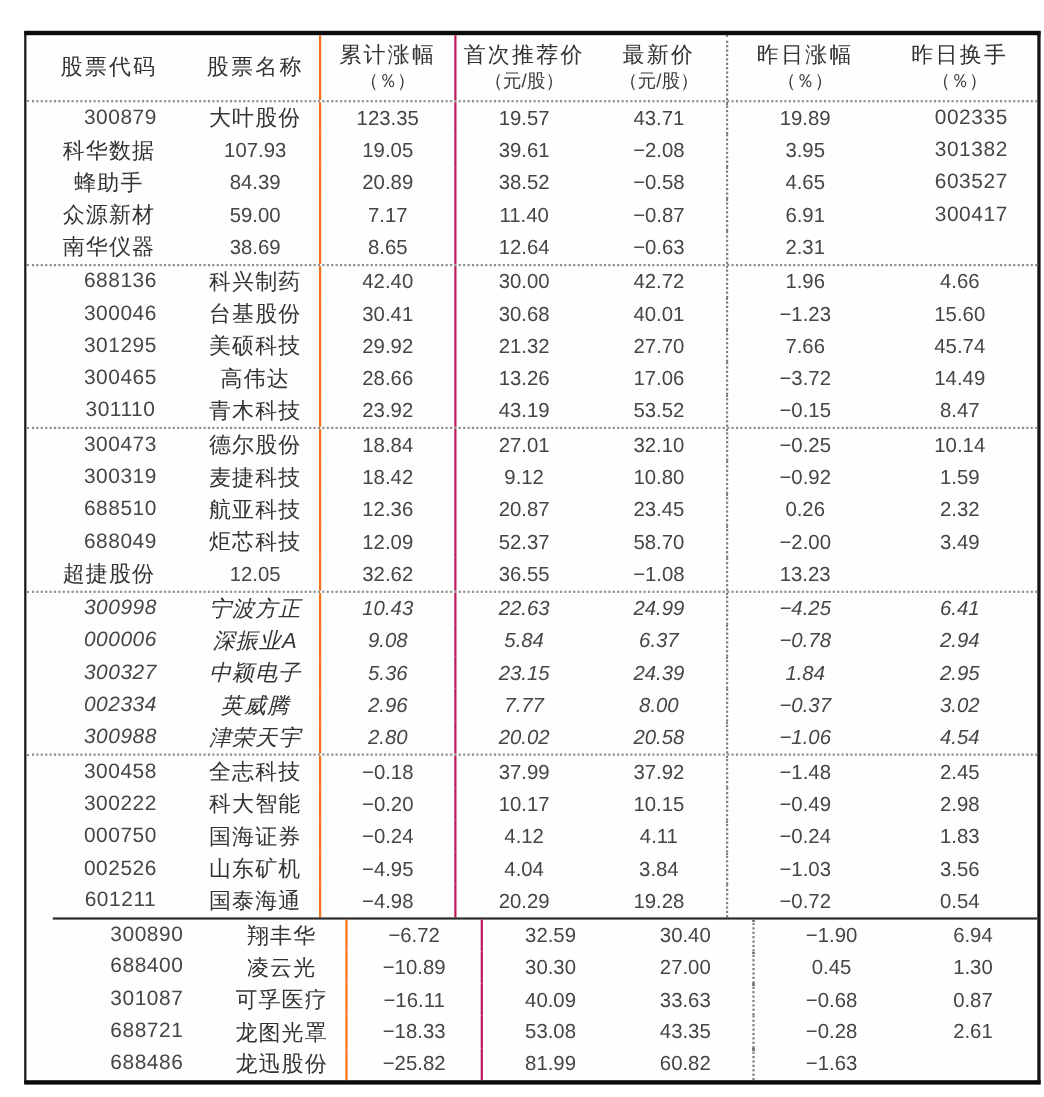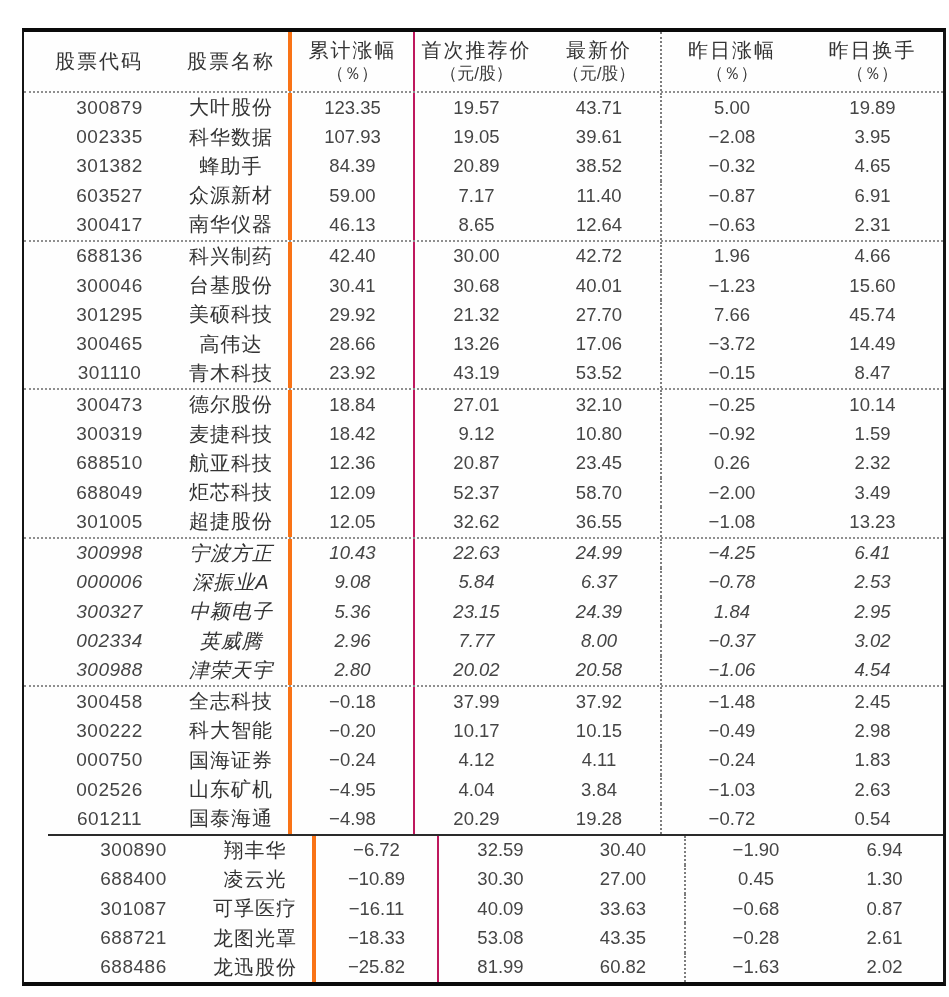--- a/index.html
+++ b/index.html
@@ -48,7 +48,7 @@
   .cell.name { font-size: 20px; color: #333333; letter-spacing: 1px; }
 
   
-  .header-row > :nth-child(2), .group > :nth-child(7n+2) { border-right: 4px solid #f97316; }
+  .header-row > :nth-child(2), .group > :nth-child(7n+2) { border-right: 2px solid #f97316; }
   .header-row > :nth-child(3), .group > :nth-child(7n+3) { border-right: 2px solid #be185d; }
   .header-row > :nth-child(5), .group > :nth-child(7n+5) { border-right: 2px dotted #7d7d7d; }
 </style>

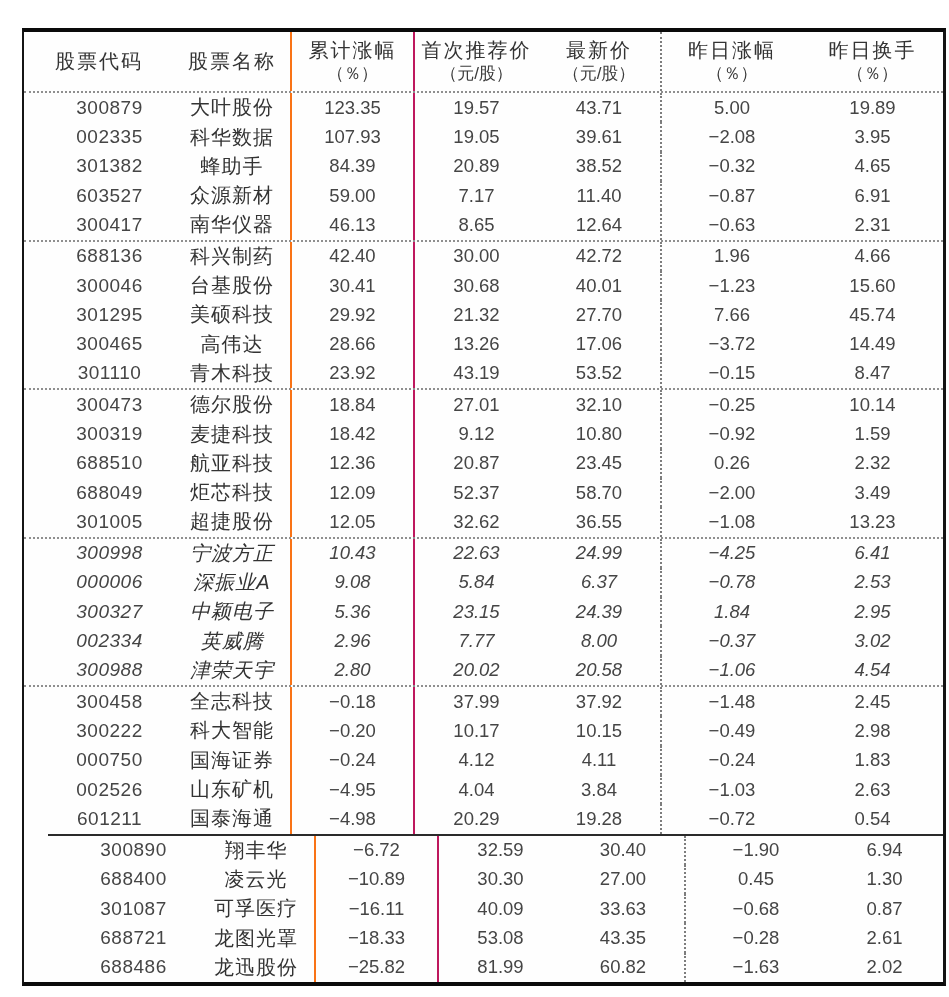--- a/index.html
+++ b/index.html
@@ -94,7 +94,6 @@
           <div class="cell num">123.35</div>
           <div class="cell num">19.57</div>
           <div class="cell num">43.71</div>
-          <div class="cell num">5.00</div>
           <div class="cell num">19.89</div>
           <div class="cell code">002335</div>
           <div class="cell name">科华数据</div>

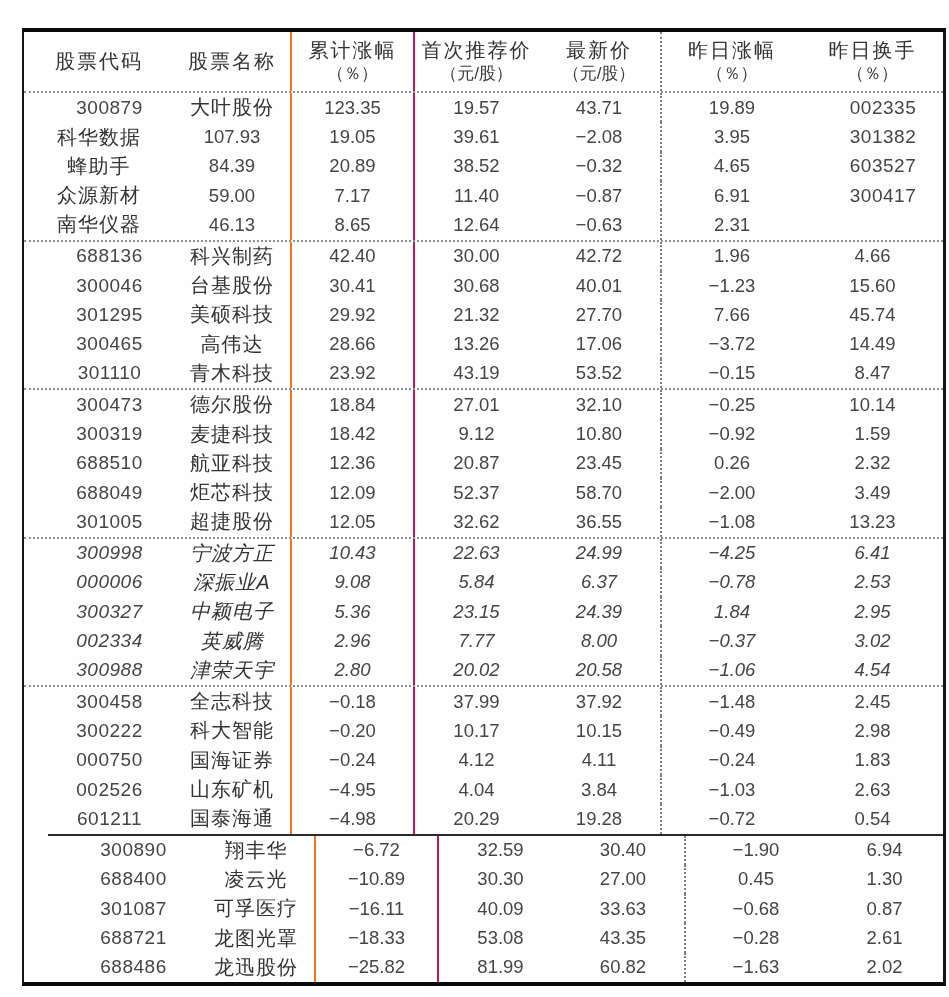--- a/index.html
+++ b/index.html
@@ -107,7 +107,7 @@
           <div class="cell num">84.39</div>
           <div class="cell num">20.89</div>
           <div class="cell num">38.52</div>
-          <div class="cell num">−0.32</div>
+          <div class="cell num">−0.58</div>
           <div class="cell num">4.65</div>
           <div class="cell code">603527</div>
           <div class="cell name">众源新材</div>

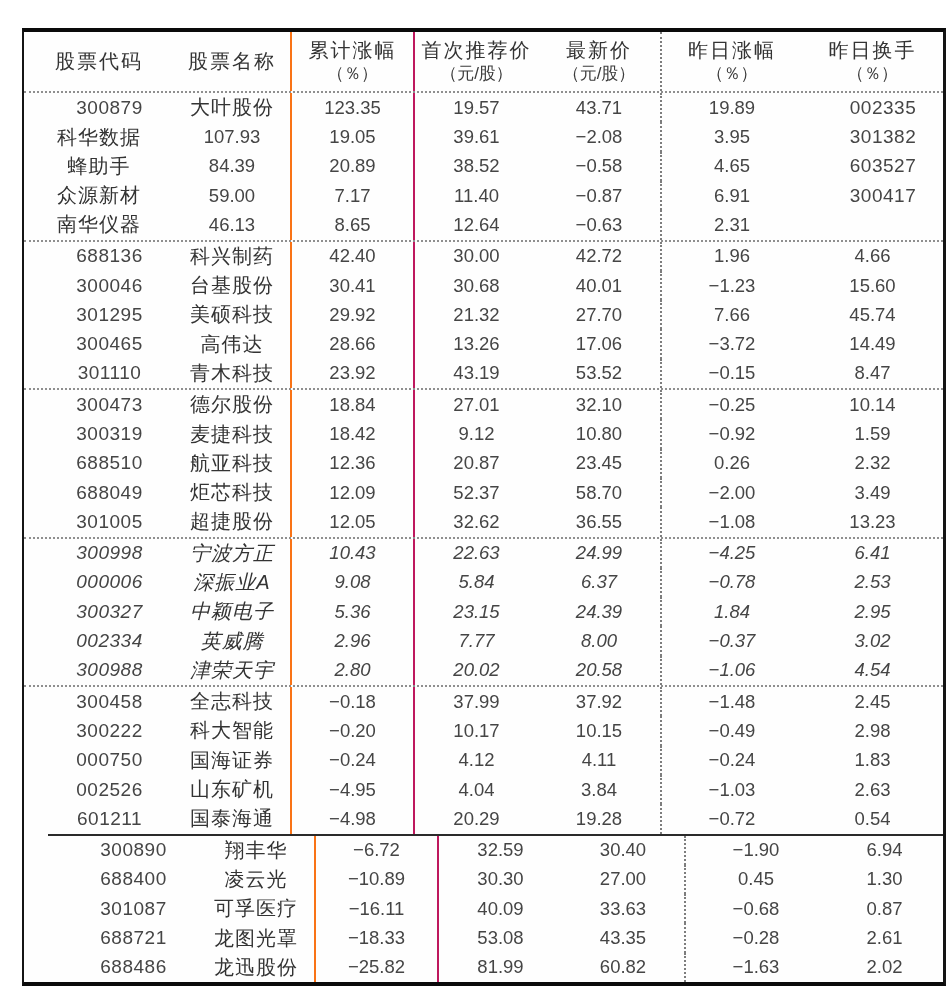--- a/index.html
+++ b/index.html
@@ -118,7 +118,7 @@
           <div class="cell num">6.91</div>
           <div class="cell code">300417</div>
           <div class="cell name">南华仪器</div>
-          <div class="cell num">46.13</div>
+          <div class="cell num">38.69</div>
           <div class="cell num">8.65</div>
           <div class="cell num">12.64</div>
           <div class="cell num">−0.63</div>

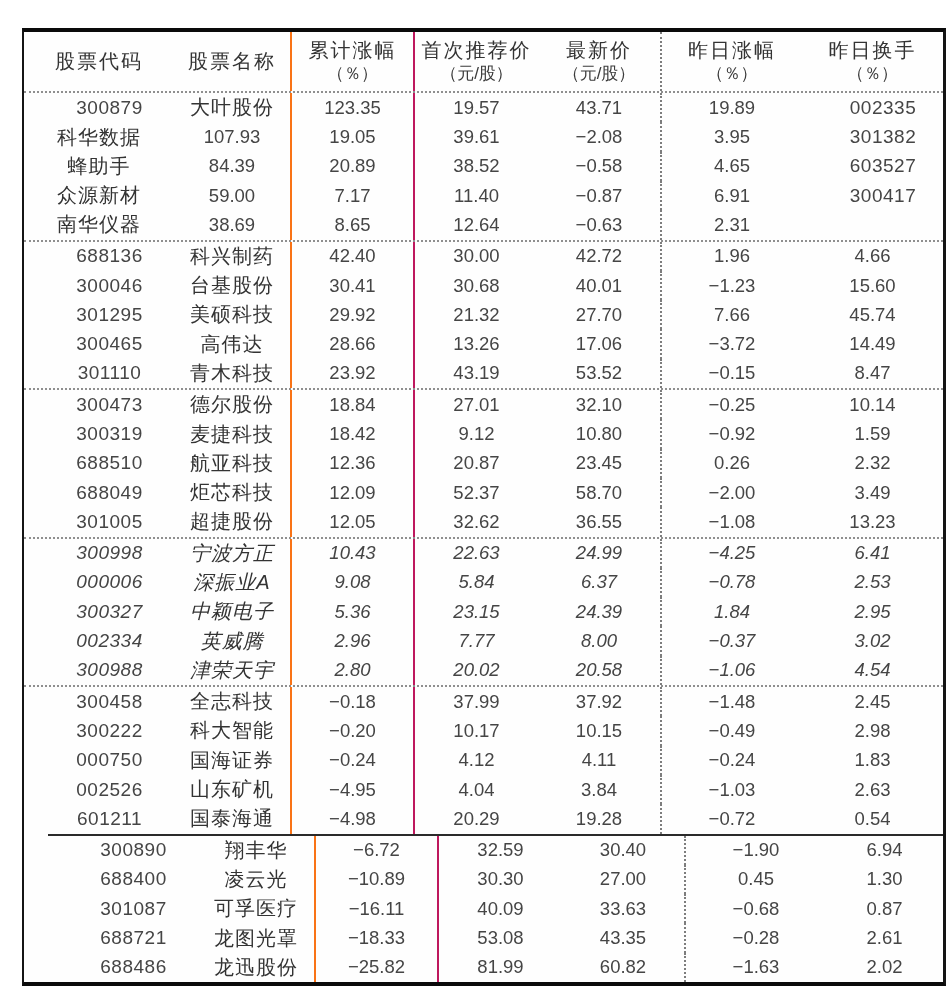--- a/index.html
+++ b/index.html
@@ -190,7 +190,6 @@
           <div class="cell num">58.70</div>
           <div class="cell num">−2.00</div>
           <div class="cell num">3.49</div>
-          <div class="cell code">301005</div>
           <div class="cell name">超捷股份</div>
           <div class="cell num">12.05</div>
           <div class="cell num">32.62</div>

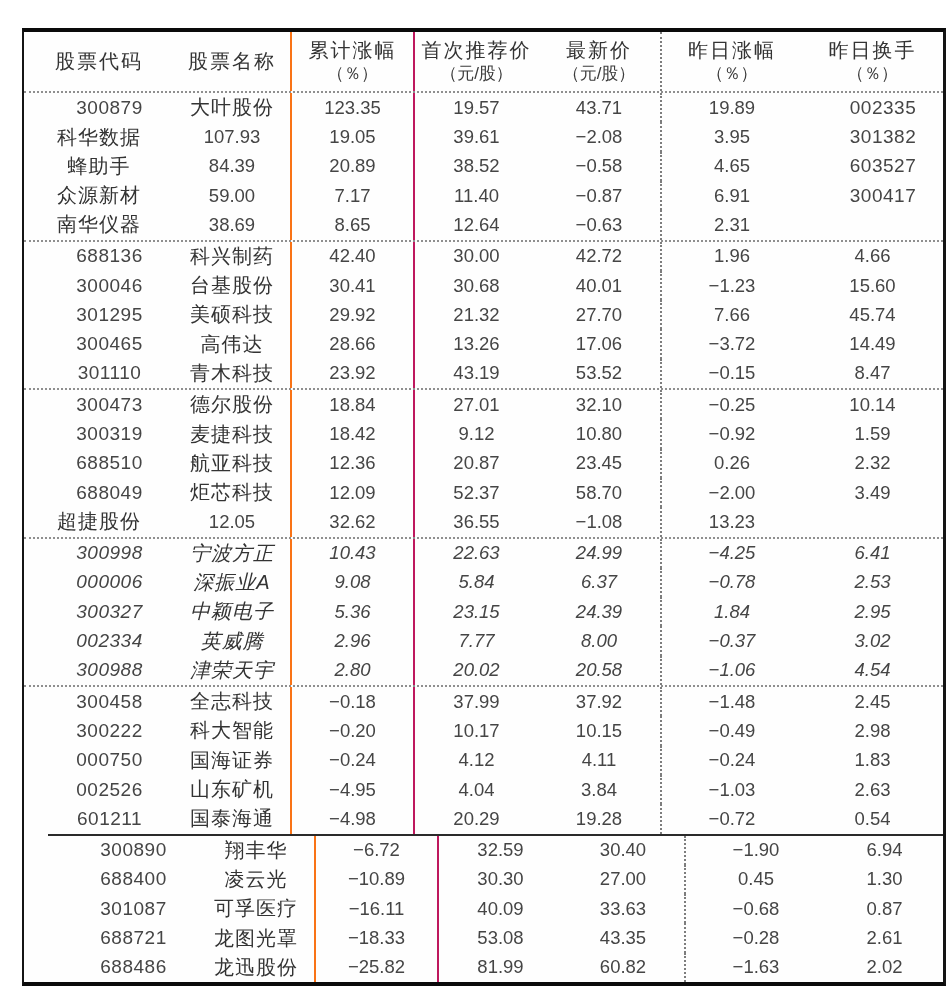--- a/index.html
+++ b/index.html
@@ -211,7 +211,7 @@
           <div class="cell num">5.84</div>
           <div class="cell num">6.37</div>
           <div class="cell num">−0.78</div>
-          <div class="cell num">2.53</div>
+          <div class="cell num">2.94</div>
           <div class="cell code">300327</div>
           <div class="cell name">中颖电子</div>
           <div class="cell num">5.36</div>

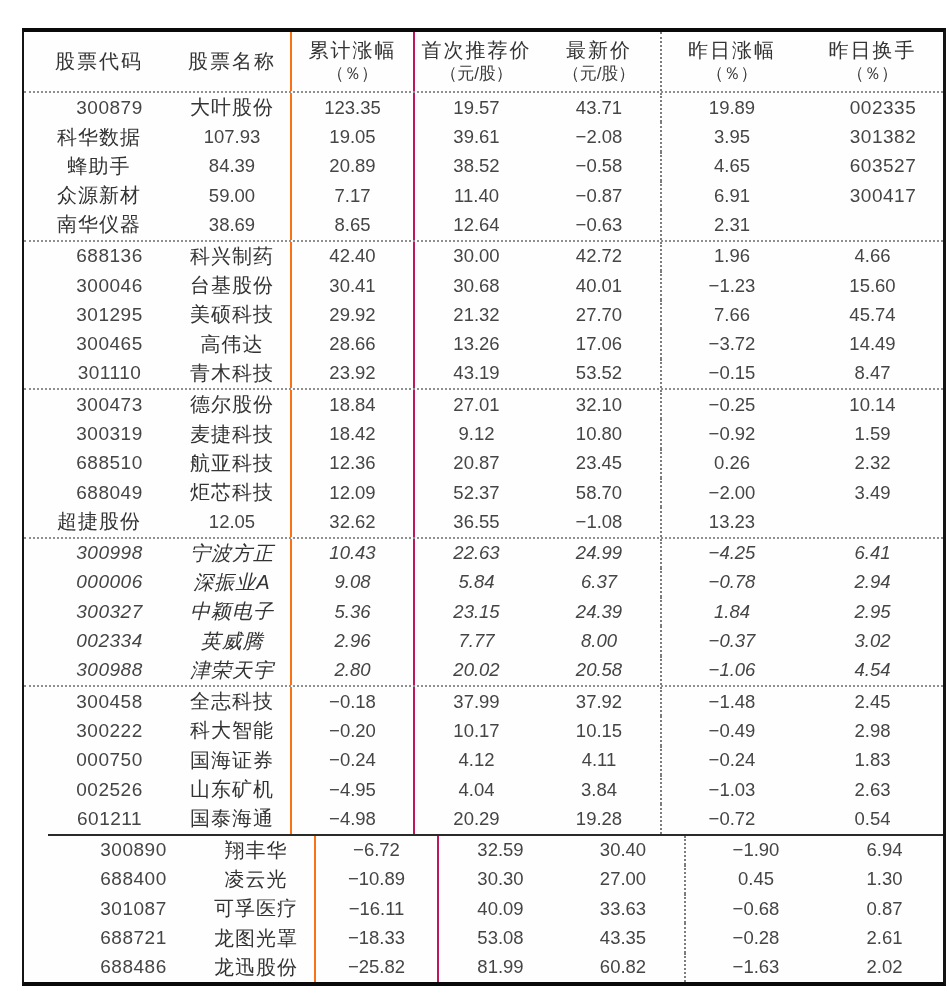--- a/index.html
+++ b/index.html
@@ -262,7 +262,7 @@
           <div class="cell num">4.04</div>
           <div class="cell num">3.84</div>
           <div class="cell num">−1.03</div>
-          <div class="cell num">2.63</div>
+          <div class="cell num">3.56</div>
           <div class="cell code">601211</div>
           <div class="cell name">国泰海通</div>
           <div class="cell num">−4.98</div>

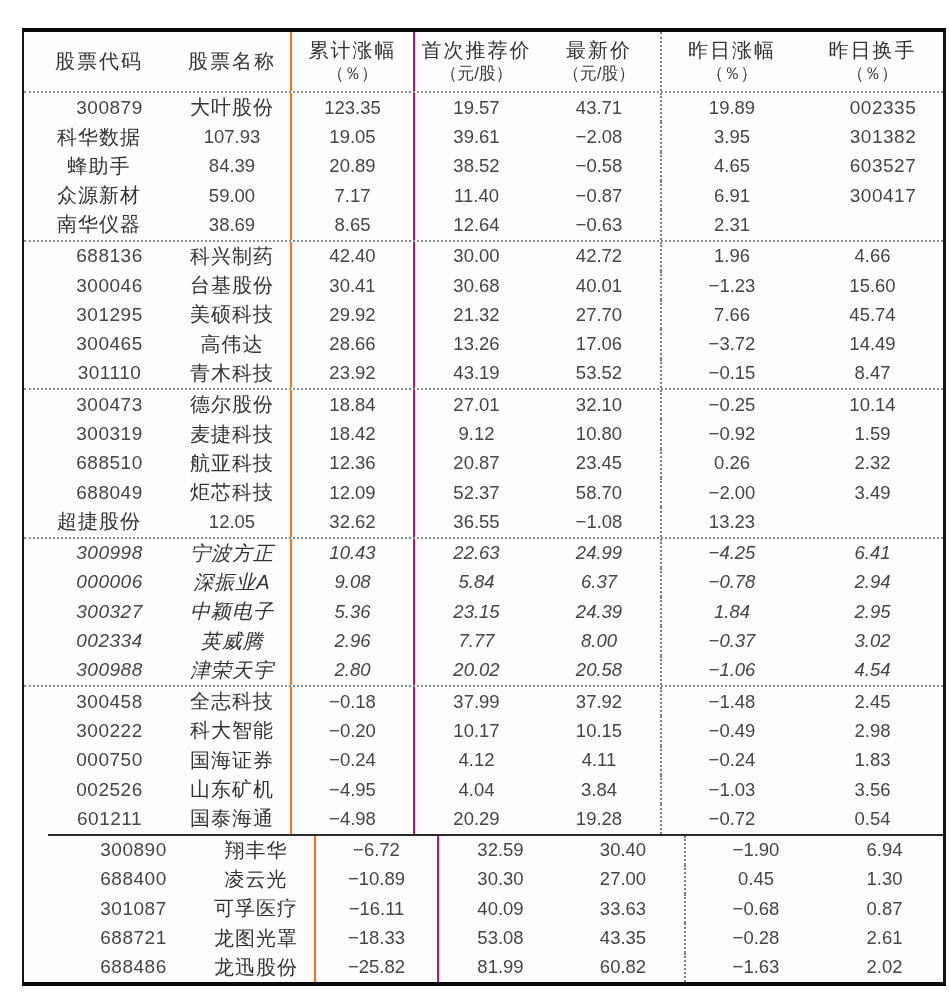--- a/index.html
+++ b/index.html
@@ -306,7 +306,6 @@
           <div class="cell num">81.99</div>
           <div class="cell num">60.82</div>
           <div class="cell num">−1.63</div>
-          <div class="cell num">2.02</div>
         </div>
       </div>
 

